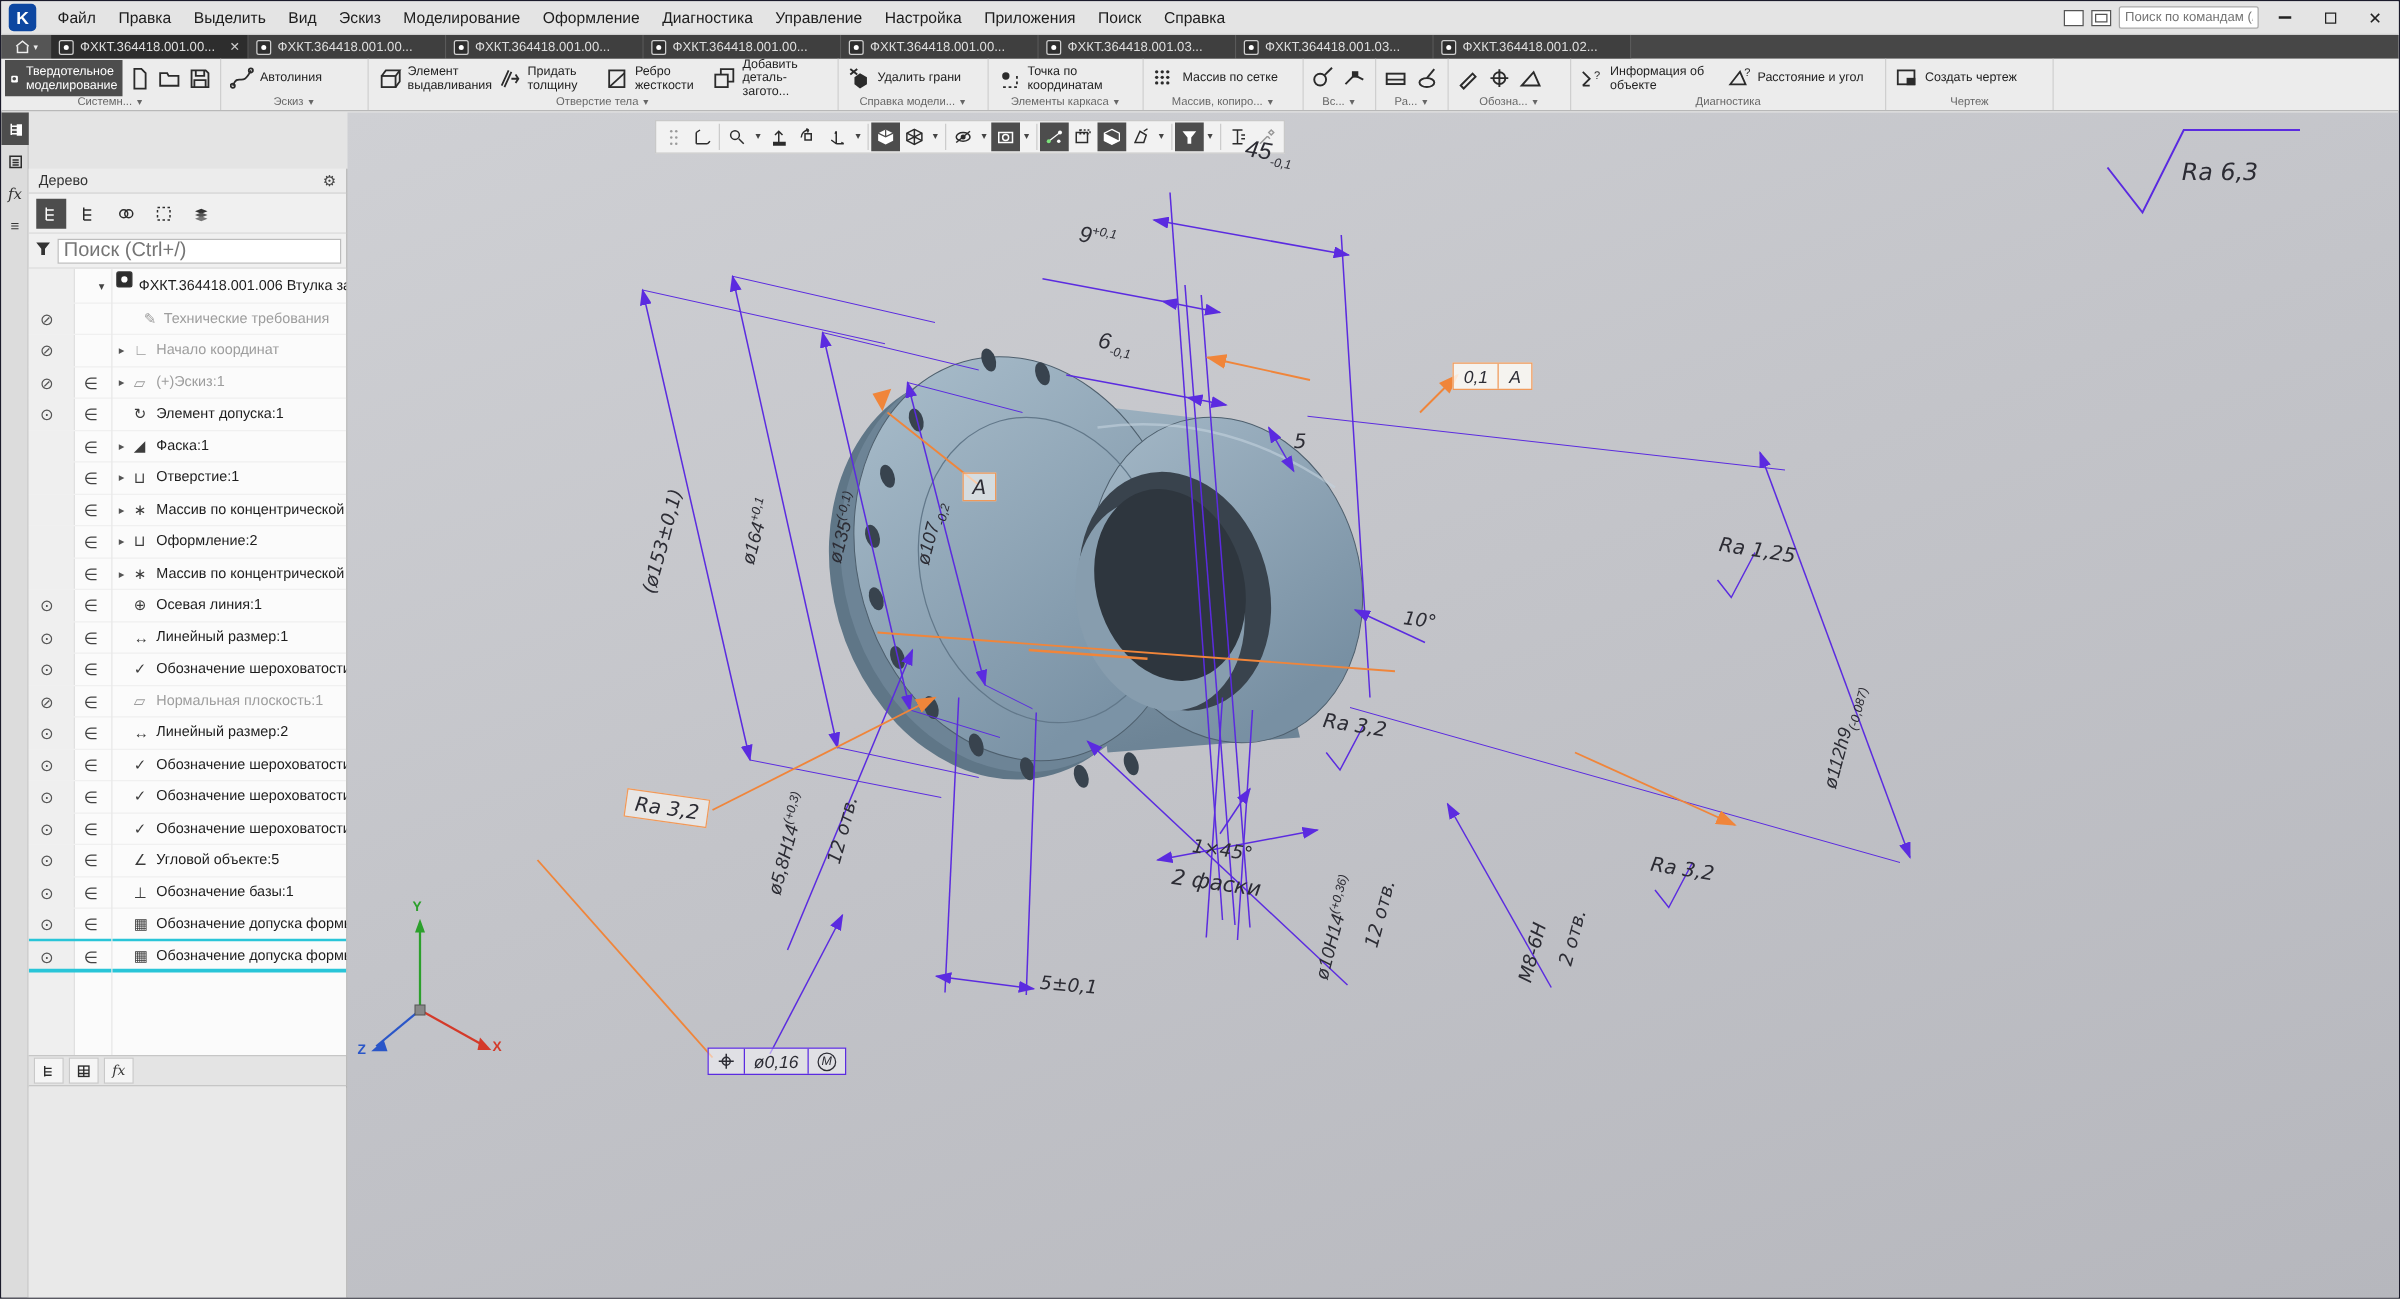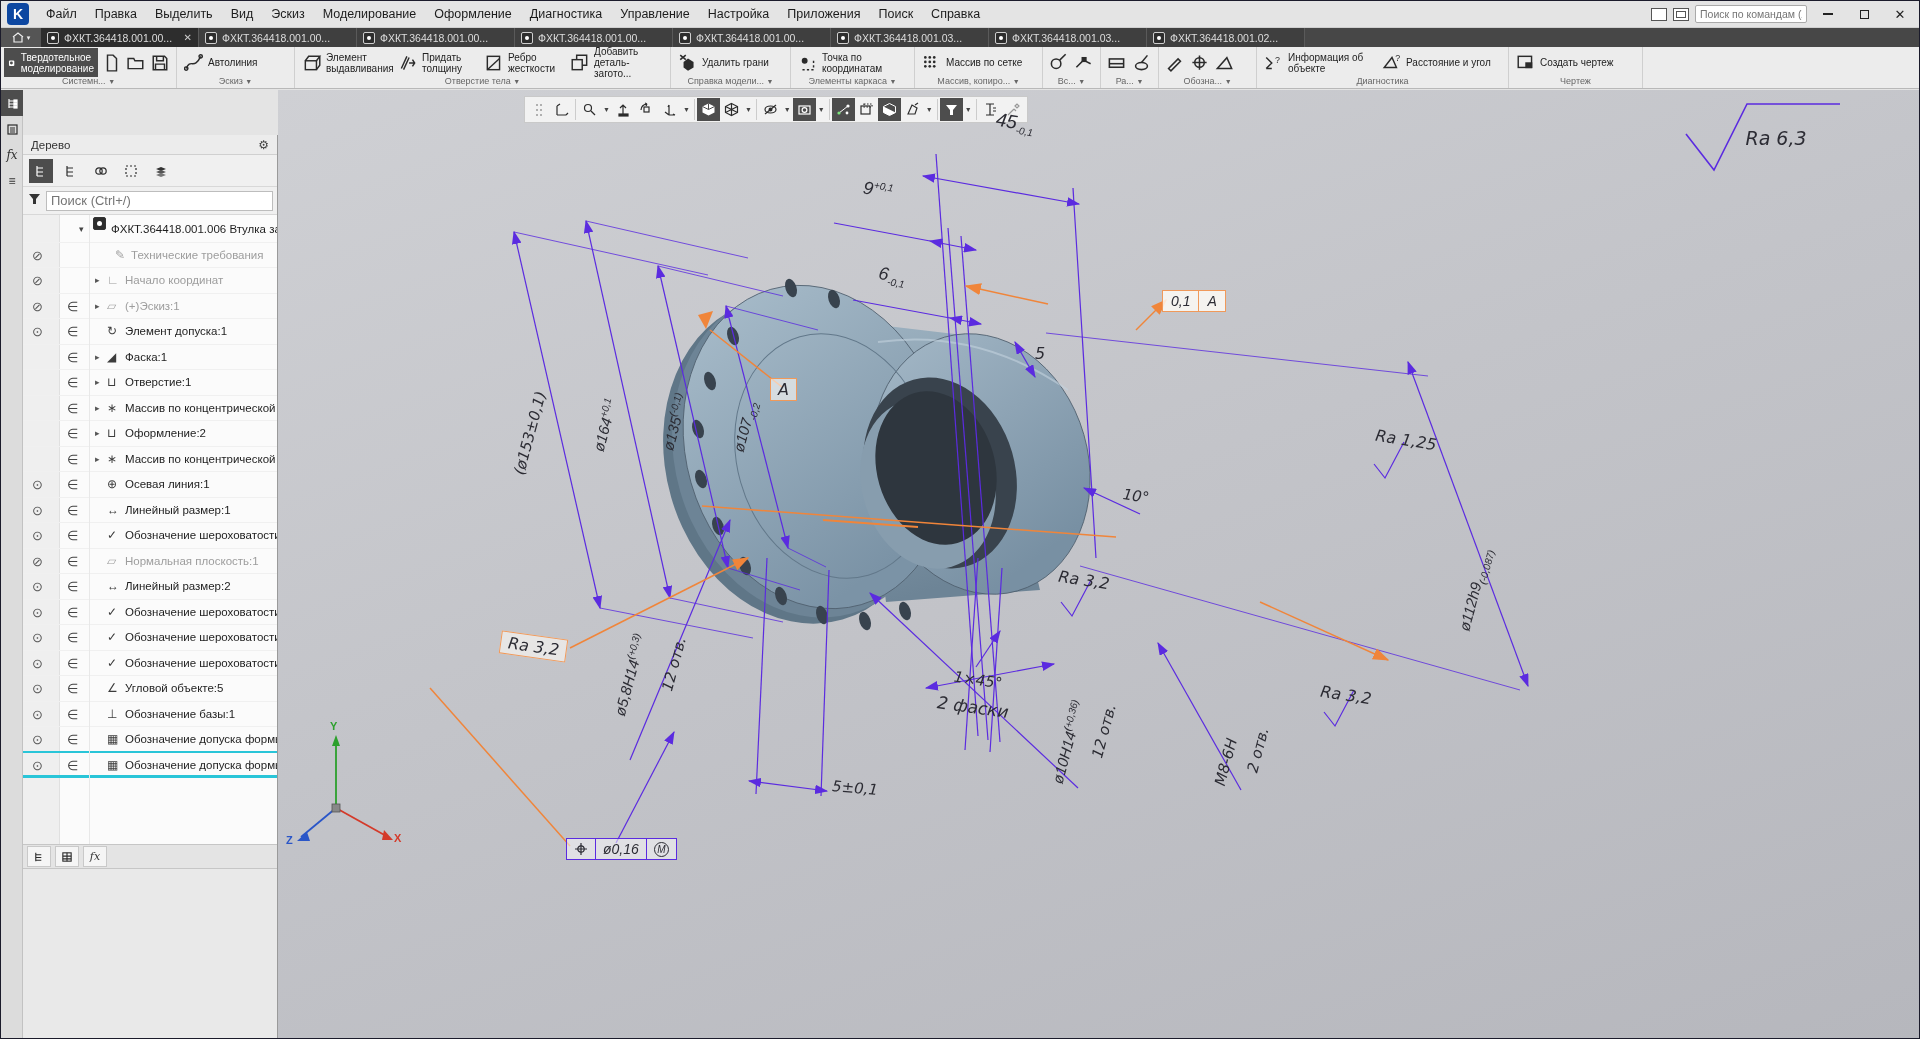--- a/index.html
+++ b/index.html
@@ -52,7 +52,7 @@
   .ptool{width:24px;height:24px;display:flex;align-items:center;justify-content:center;}
   .ptool.active{background:#4d4d4d;}
   #search-row{height:28px;display:flex;align-items:center;gap:4px;padding:0 4px;background:#f0f0f0;border-bottom:1px solid #d8d8d8;}
-  #tree-search{flex:1;height:20px;border:1px solid #bdbdbd;background:#fff;font-size:13px;color:#444;padding:0 4px;}
+  #tree-search{flex:1;height:20px;border:1px solid #bdbdbd;background:#fff;font-size:16px;color:#444;padding:0 4px;}
   #tree{position:absolute;left:0;top:80px;right:0;height:629px;background:#fbfbfb;overflow:hidden;}
   #tree:before{content:"";position:absolute;left:0;top:0;bottom:0;width:36px;background:#efefef;border-right:1px solid #e0e0e0;}
   #tree:after{content:"";position:absolute;left:66px;top:0;bottom:0;width:1px;background:#e8e8e8;}

